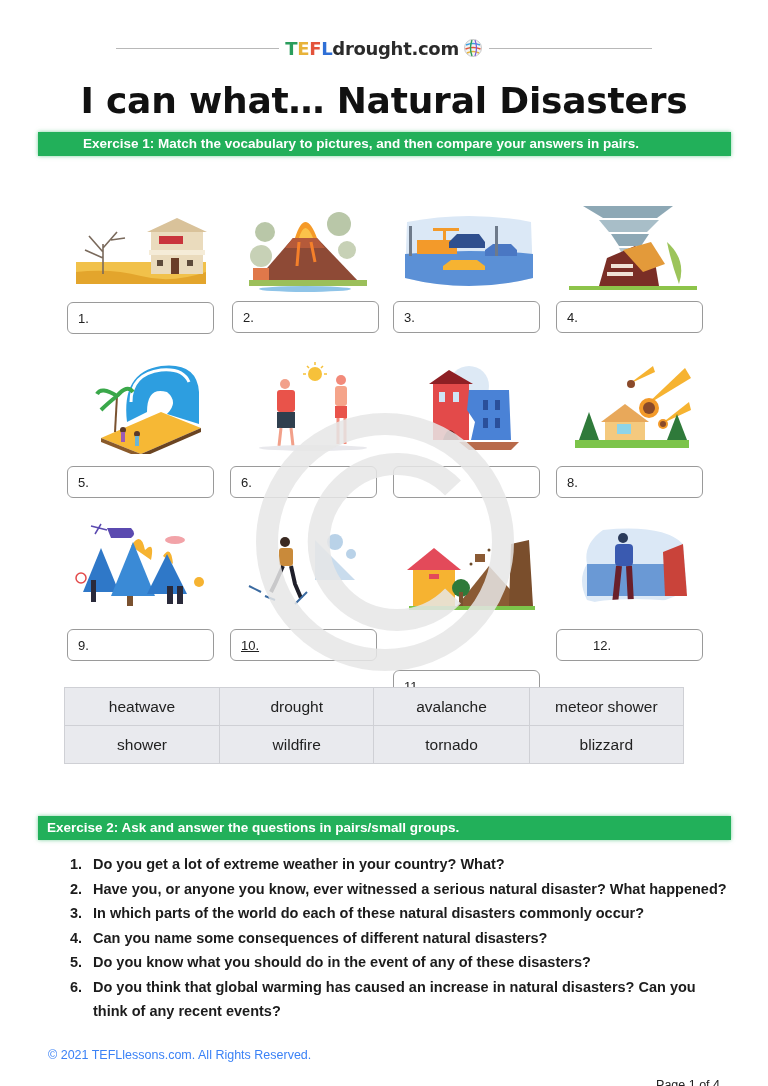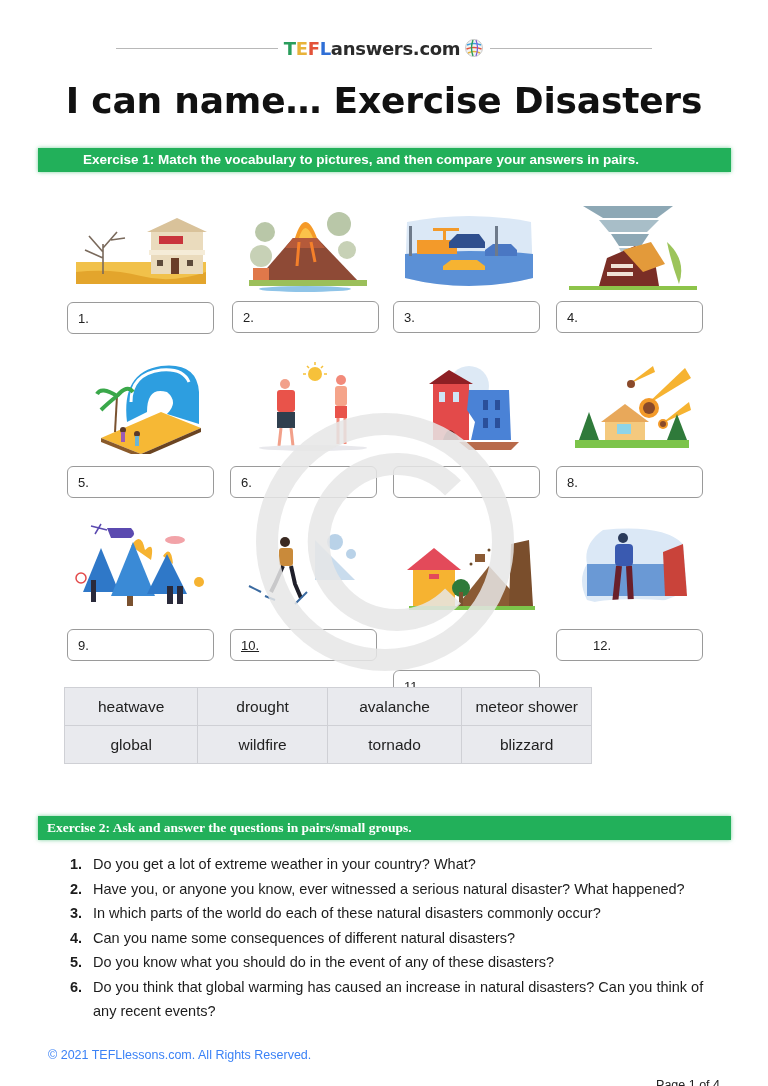--- a/index.html
+++ b/index.html
@@ -56,7 +56,7 @@
       <span class="e">E</span>
       <span class="f">F</span>
       <span class="l">L</span>
-      <span class="rest">answers.com</span>
+      <span class="rest">drought.com</span>
     <svg class="globe" viewBox="0 0 20 20">
       <circle cx="10" cy="10" r="8.5" fill="#f3f3f3" stroke="#c9c9c9" stroke-width="1"></circle>
       <path d="M3 7 Q10 4 17 7" stroke="#3aa0e0" stroke-width="1.6" fill="none"></path>

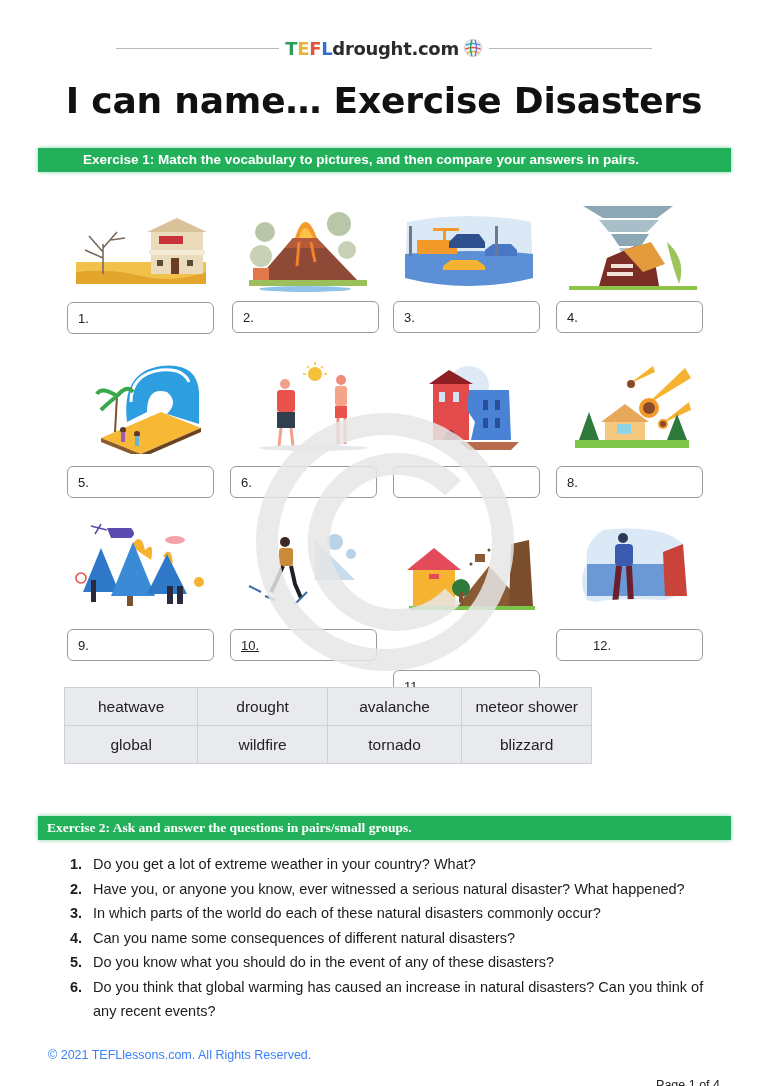--- a/index.html
+++ b/index.html
@@ -69,7 +69,7 @@
   <div class="brand-line"></div>
 </div>
 
-<div class="page-title">I can name… Exercise Disasters</div>
+<div class="page-title">I can what… Natural Disasters</div>
 
 <div class="banner ex1">Exercise 1: Match the vocabulary to pictures, and then compare your answers in pairs.</div>
 

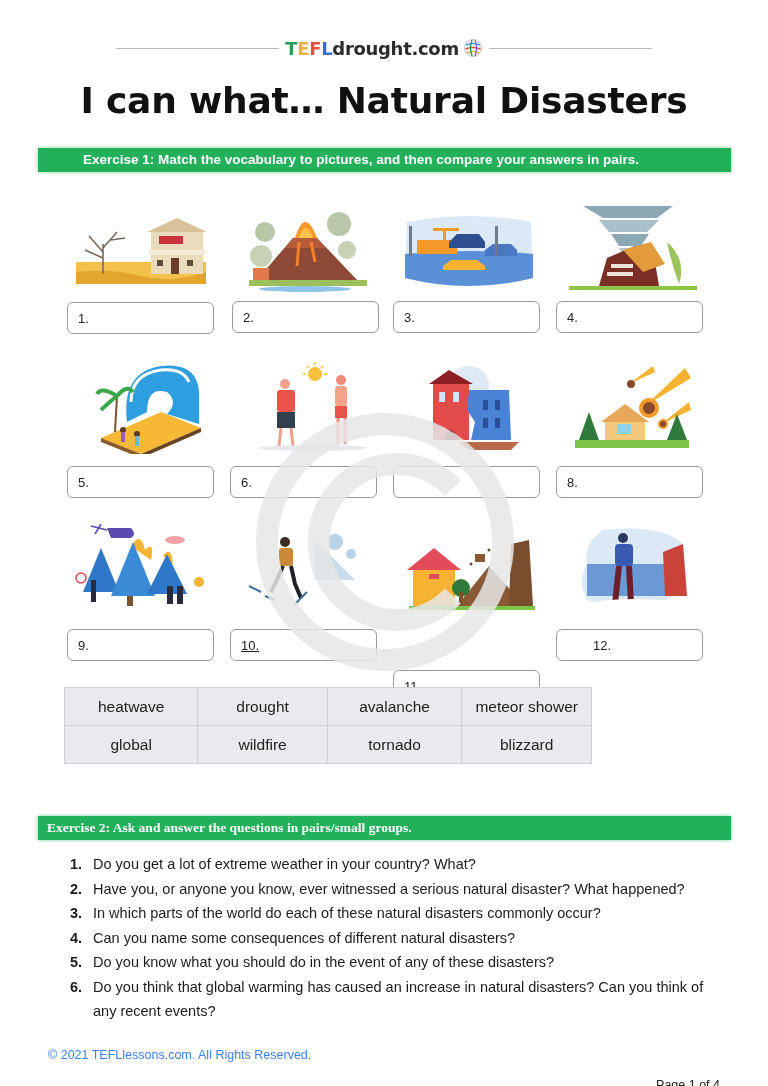--- a/index.html
+++ b/index.html
@@ -21,7 +21,7 @@
 
   
   .banner { position: absolute; left: 38px; width: 693px; height: 24px; background: #22b05a; box-shadow: 0 0 4px rgba(34,176,90,0.6); color: #ffffff; font-weight: bold; font-size: 13.5px; line-height: 24px; padding-left: 9px; }
-  .banner.ex1 { top: 148px; padding-left: 45px; }
+  .banner.ex1 { top: 132px; padding-left: 45px; }
   .banner.ex2 { top: 816px; font-family: Liberation Serif, serif; }
 
   

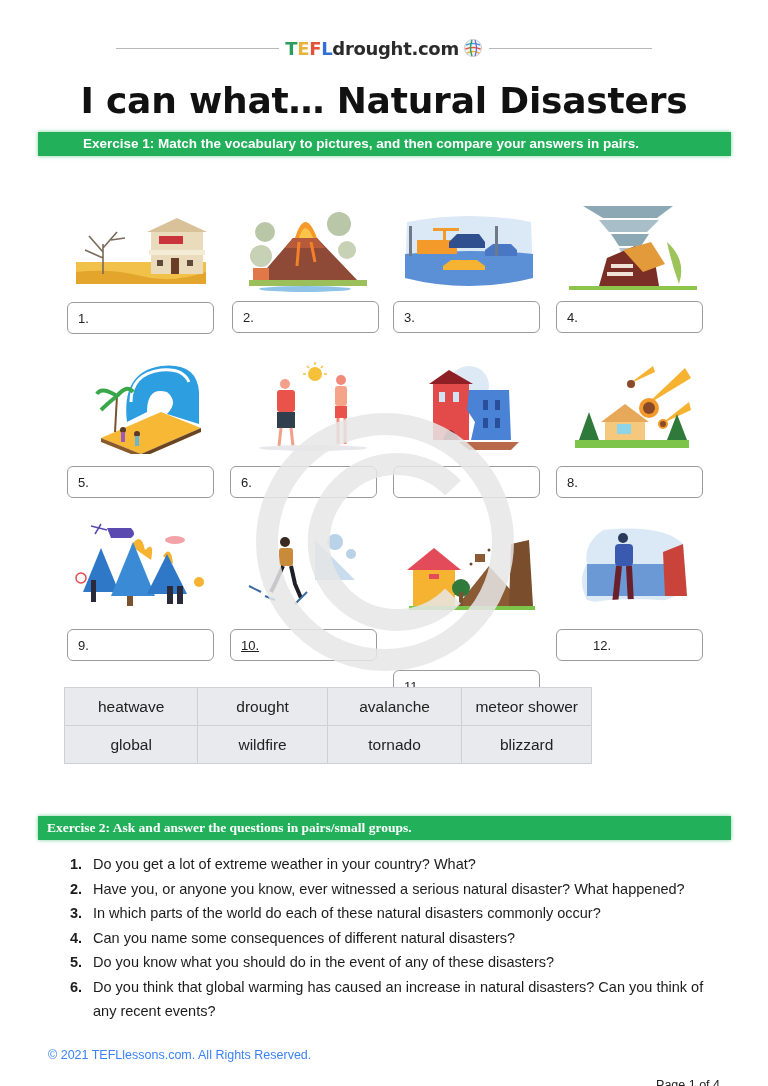--- a/index.html
+++ b/index.html
@@ -30,7 +30,7 @@
   .ans-box { position: absolute; width: 147px; height: 32px; border: 1px solid #9a9a9a; border-radius: 6px; background: #fff; font-size: 13px; padding: 8px 0 0 10px; color: #222; }
 
   
-  .vocab { position: absolute; top: 687px; left: 64px; width: 528px; border-collapse: collapse; }
+  .vocab { position: absolute; top: 687px; left: 64px; width: 620px; border-collapse: collapse; }
   .vocab td { width: 160px; height: 38px; background: #e9eaee; border: 1px solid #cfd0d5; text-align: center; font-size: 15.5px; color: #222; }
 
   

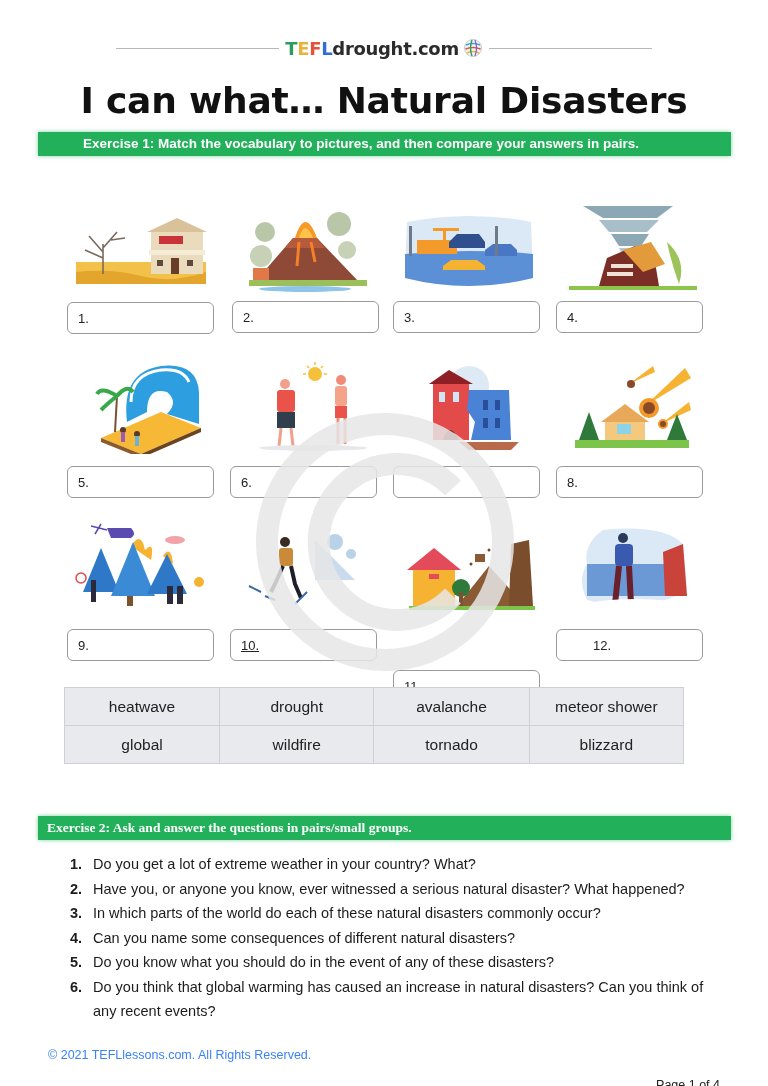--- a/index.html
+++ b/index.html
@@ -279,7 +279,7 @@
     <td>meteor shower</td>
   </tr>
   <tr>
-    <td>global</td>
+    <td>shower</td>
     <td>wildfire</td>
     <td>tornado</td>
     <td>blizzard</td>

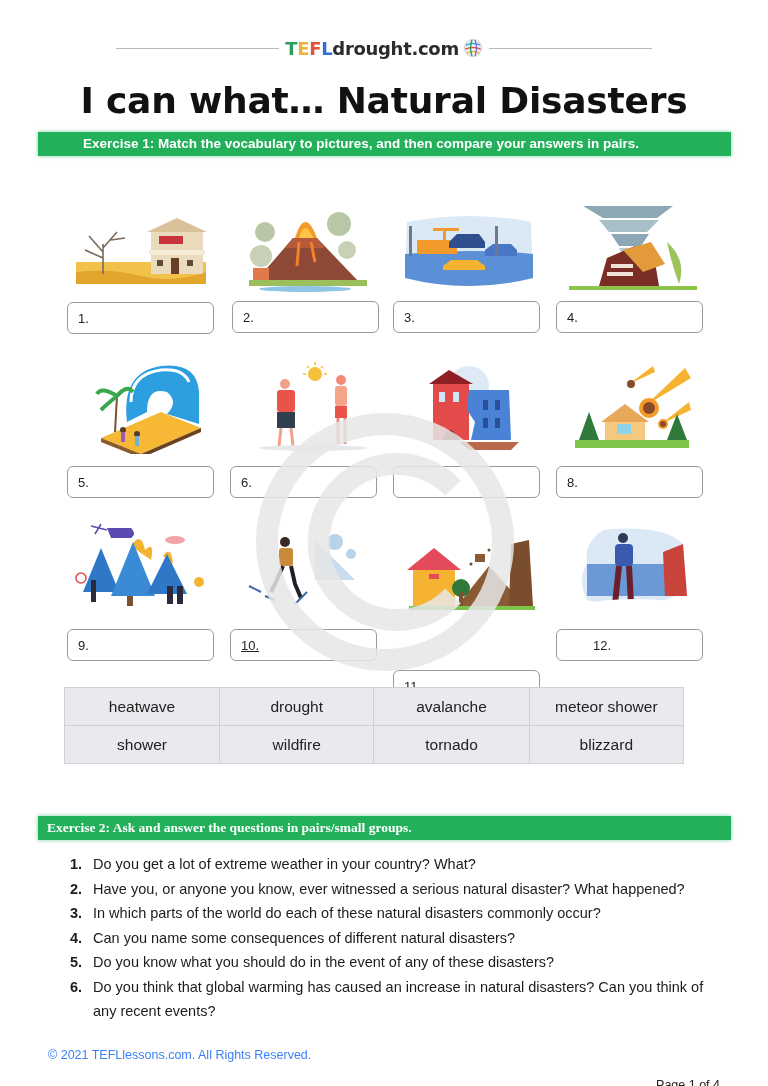--- a/index.html
+++ b/index.html
@@ -22,7 +22,7 @@
   
   .banner { position: absolute; left: 38px; width: 693px; height: 24px; background: #22b05a; box-shadow: 0 0 4px rgba(34,176,90,0.6); color: #ffffff; font-weight: bold; font-size: 13.5px; line-height: 24px; padding-left: 9px; }
   .banner.ex1 { top: 132px; padding-left: 45px; }
-  .banner.ex2 { top: 816px; font-family: Liberation Serif, serif; }
+  .banner.ex2 { top: 816px; }
 
   
   .pic { position: absolute; width: 150px; height: 95px; display: flex; align-items: center; justify-content: center; }

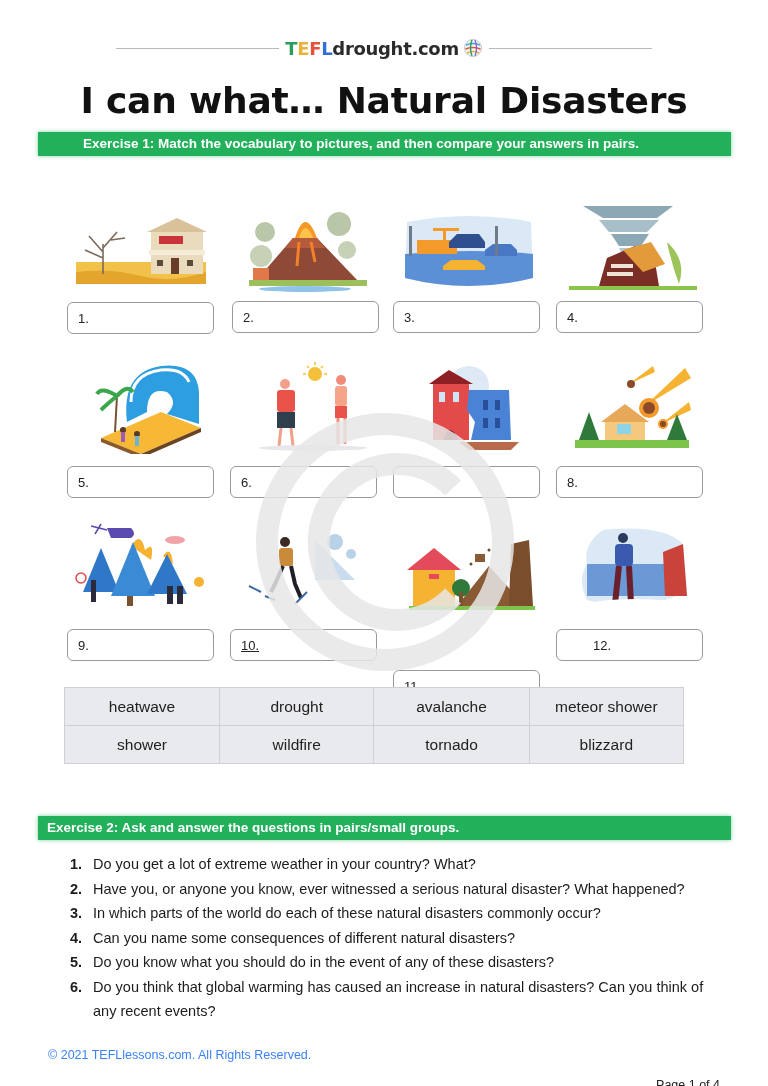--- a/index.html
+++ b/index.html
@@ -37,7 +37,7 @@
   .questions { position: absolute; top: 852px; left: 70px; width: 660px; list-style: none; }
   .questions li { display: flex; font-size: 14.5px; line-height: 24.5px; color: #1c1c1c; }
   .questions .qn { width: 23px; font-weight: bold; flex: none; }
-  .questions .qt { flex: 1; }
+  .questions .qt { flex: 1; font-weight: bold; }
 
   
   .footer-left { position: absolute; top: 1048px; left: 48px; font-size: 12.5px; color: #3b82f6; }

